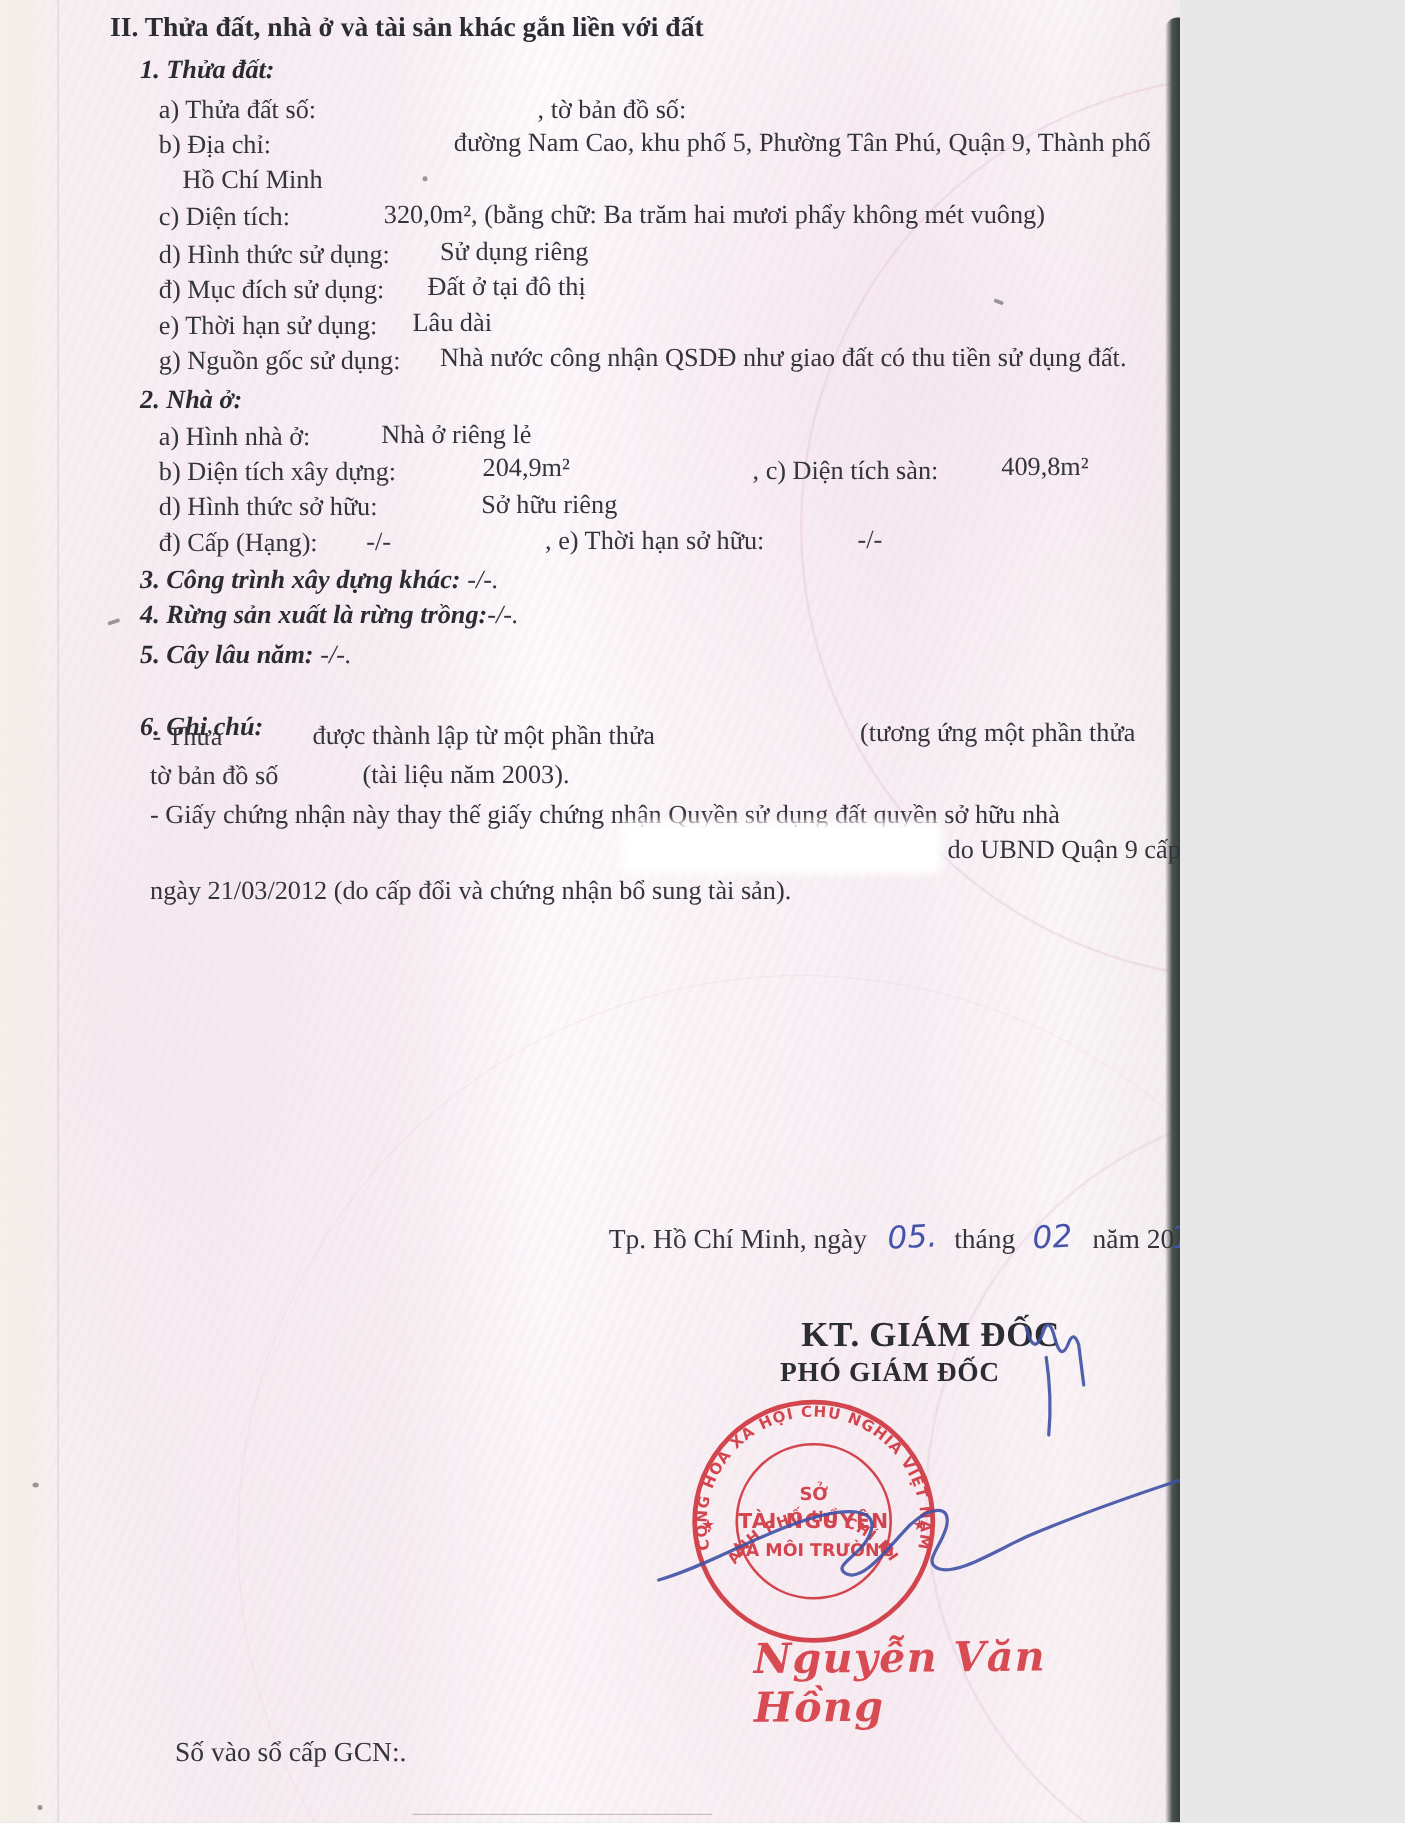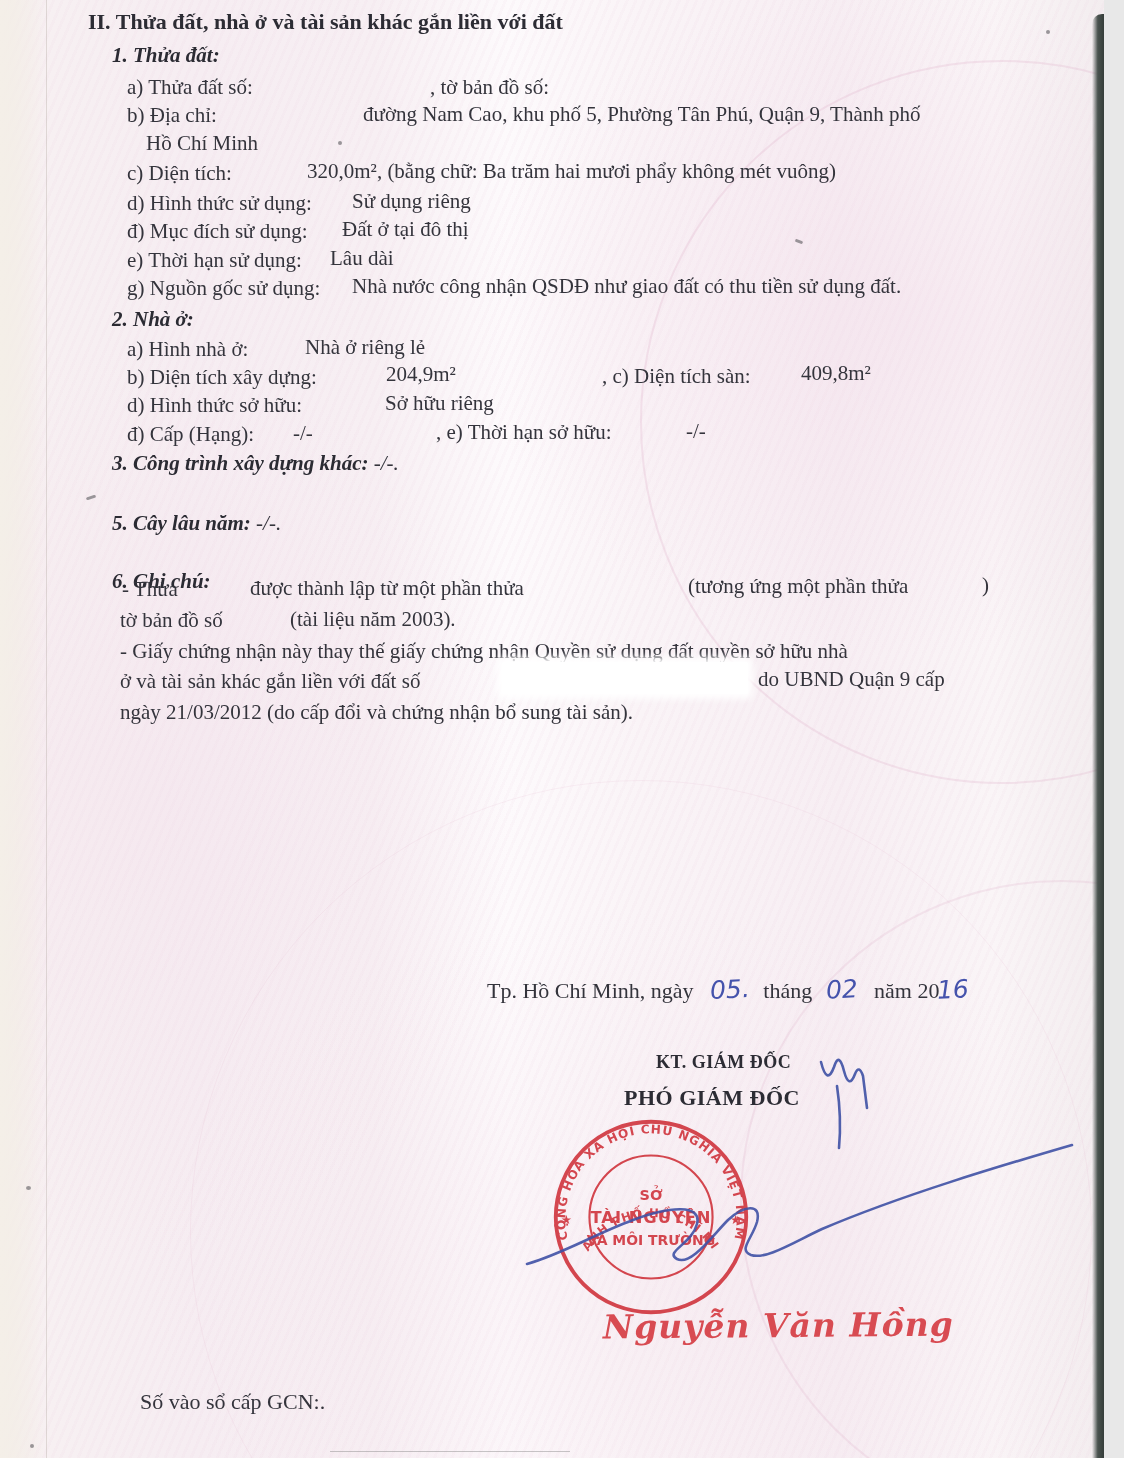--- a/index.html
+++ b/index.html
@@ -4,7 +4,7 @@
 <style>
   html,body{margin:0;padding:0;background:#e8e8e8;}
   .page{
-    position:relative; width:1104px; height:1458px; overflow:hidden;
+    position:relative; width:944px; height:1458px; overflow:hidden;
     font-family:"Liberation Serif","DejaVu Serif",serif;
     color:#34343c;
     background:

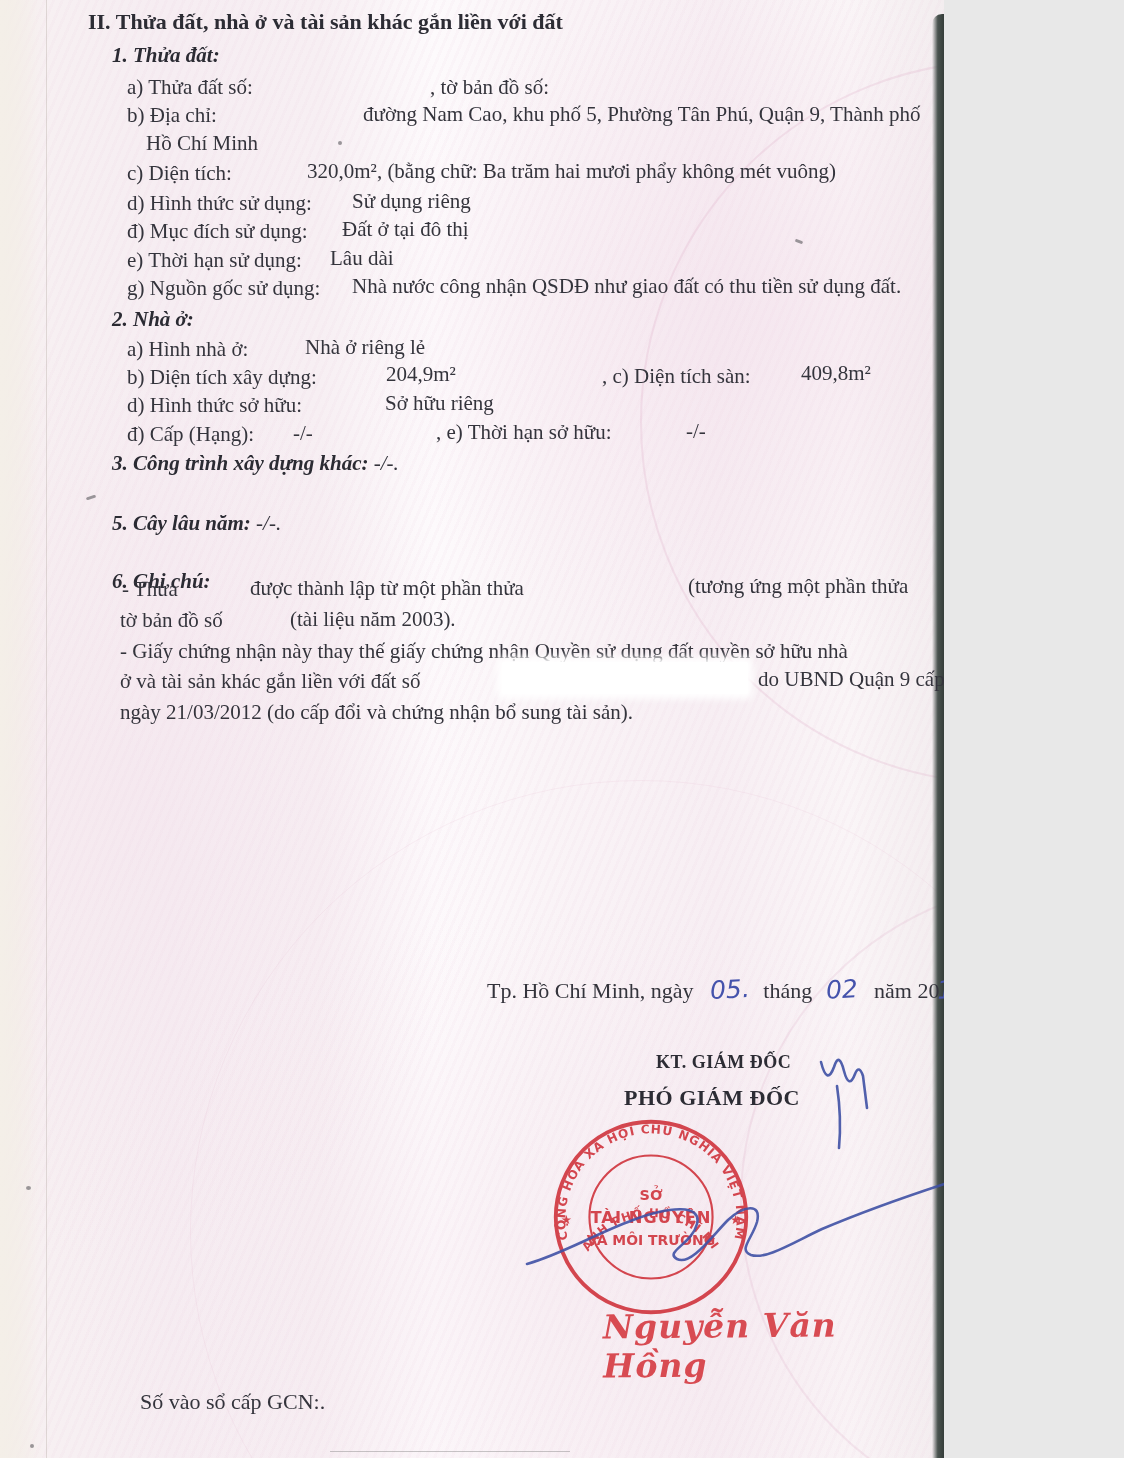--- a/index.html
+++ b/index.html
@@ -92,6 +92,7 @@
   <div class="ln" style="left:686px; top:418px;">-/-</div>
 
   <div class="ln" style="left:112px; top:450px;text-align:right;"><span class="bi">3. Công trình xây dựng khác:</span> <span class="it">-/-.</span></div>
+  <div class="ln" style="left:112px; top:478px;"><span class="bi">4. Rừng sản xuất là rừng trồng:</span><span class="it">-/-.</span></div>
   <div class="ln" style="left:112px; top:510px;"><span class="bi">5. Cây lâu năm:</span> <span class="it">-/-.</span></div>
   <div class="ln bi" style="left:112px; top:568px;">6. Ghi chú:</div>
 

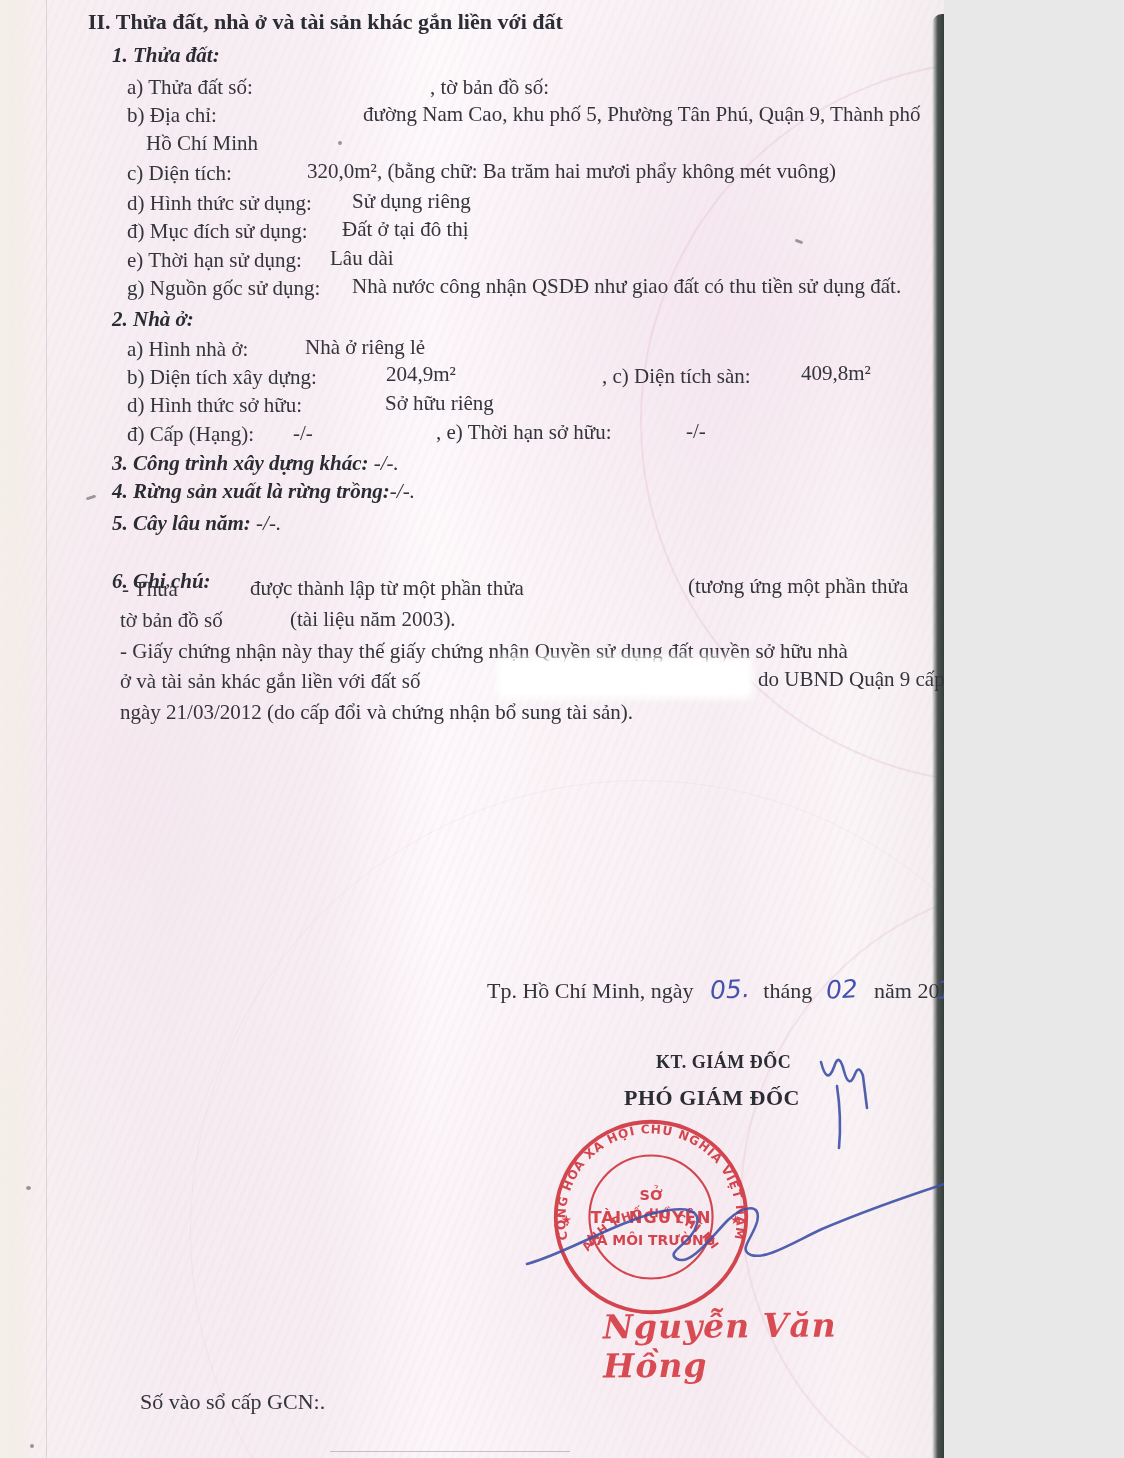--- a/index.html
+++ b/index.html
@@ -103,7 +103,6 @@
   <div class="ln" style="left:120px; top:607px;">tờ bản đồ số</div>
   <div class="ln" style="left:290px; top:606px;">(tài liệu năm 2003).</div>
   <div class="ln" style="left:120px; top:638px;">- Giấy chứng nhận này thay thế giấy chứng nhận Quyền sử dụng đất quyền sở hữu nhà</div>
-  <div class="ln" style="left:120px; top:668px;">ở và tài sản khác gắn liền với đất số</div>
   <div class="redact" style="left:502px; top:662px; width:246px; height:32px;"></div>
   <div class="ln" style="left:758px; top:666px;">do UBND Quận 9 cấp</div>
   <div class="ln" style="left:120px; top:699px;">ngày 21/03/2012 (do cấp đổi và chứng nhận bổ sung tài sản).</div>

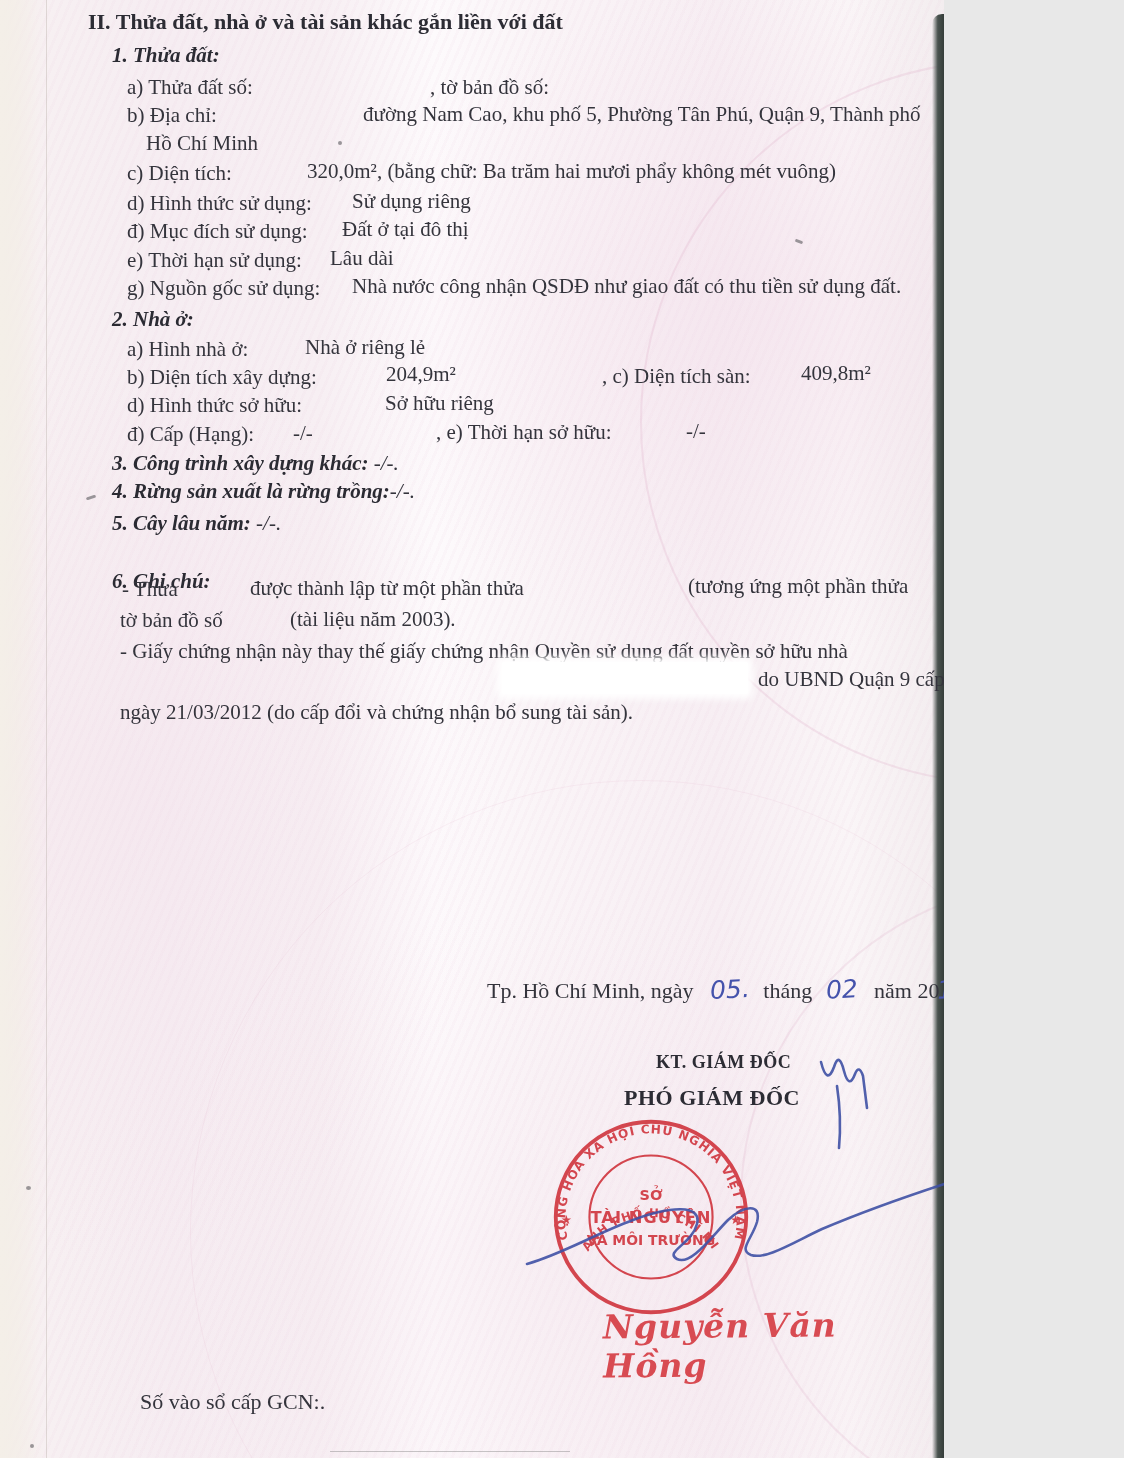--- a/index.html
+++ b/index.html
@@ -110,7 +110,7 @@
   <div class="ln" style="left:487px; top:974px; font-size:22px;">
     <span>Tp. Hồ Chí Minh, ngày</span><span class="hw" style="margin-left:16px;">05.</span><span style="margin-left:14px;">tháng</span><span class="hw" style="margin-left:14px;">02</span><span style="margin-left:16px;">năm 20</span><span class="hw" style="margin-left:-2px;">16</span>
   </div>
-  <div class="ln b" style="left:656px; top:1051px; font-size:18px; letter-spacing:.5px;">KT. GIÁM ĐỐC</div>
+  <div class="ln b" style="left:641px; top:1051px; font-size:28px; letter-spacing:.5px;">KT. GIÁM ĐỐC</div>
   <div class="ln b" style="left:624px; top:1084px; font-size:22px; letter-spacing:.5px;">PHÓ GIÁM ĐỐC</div>
 
   <div class="stamp-box">

